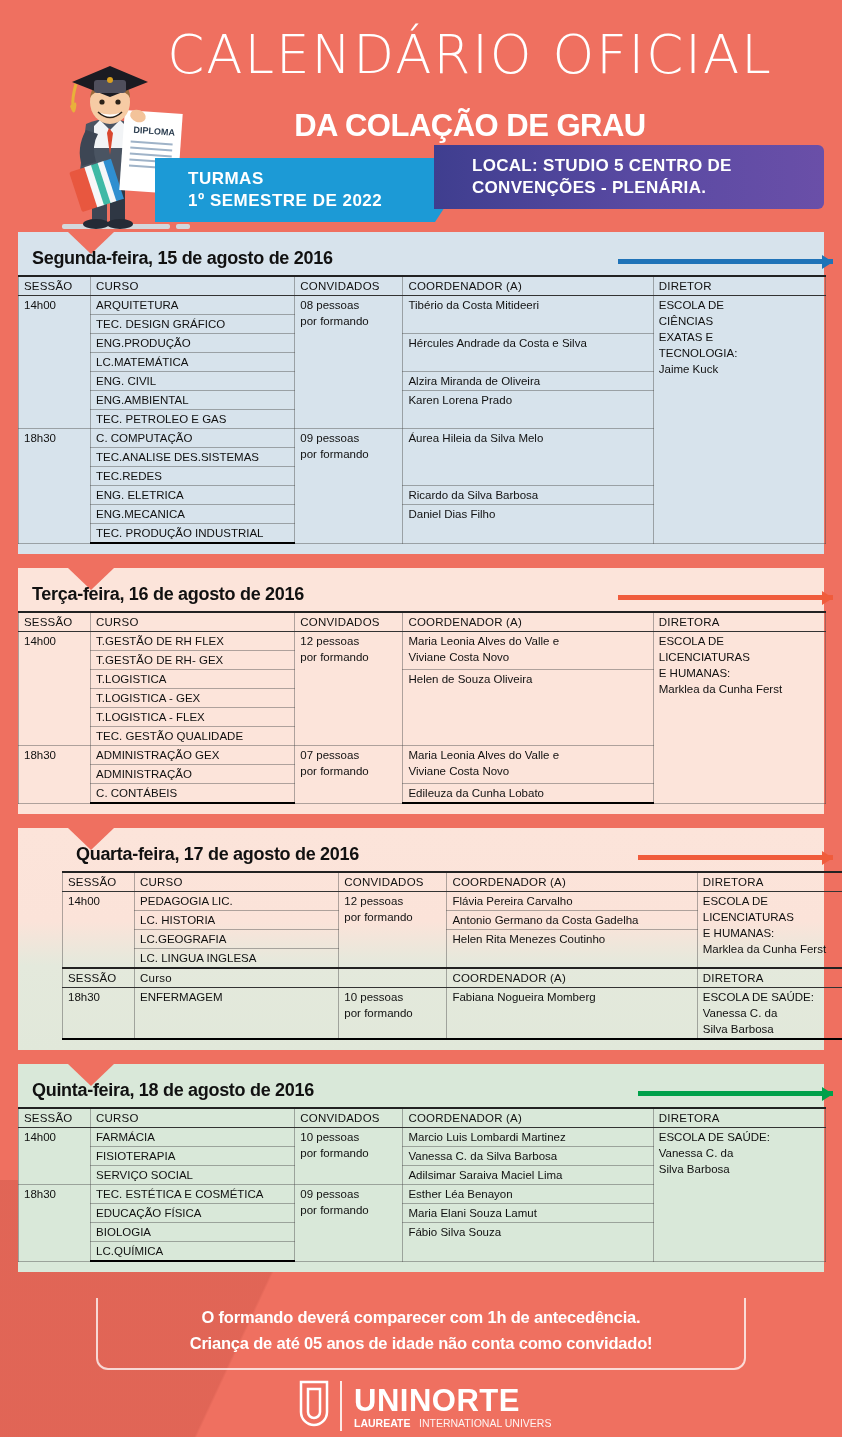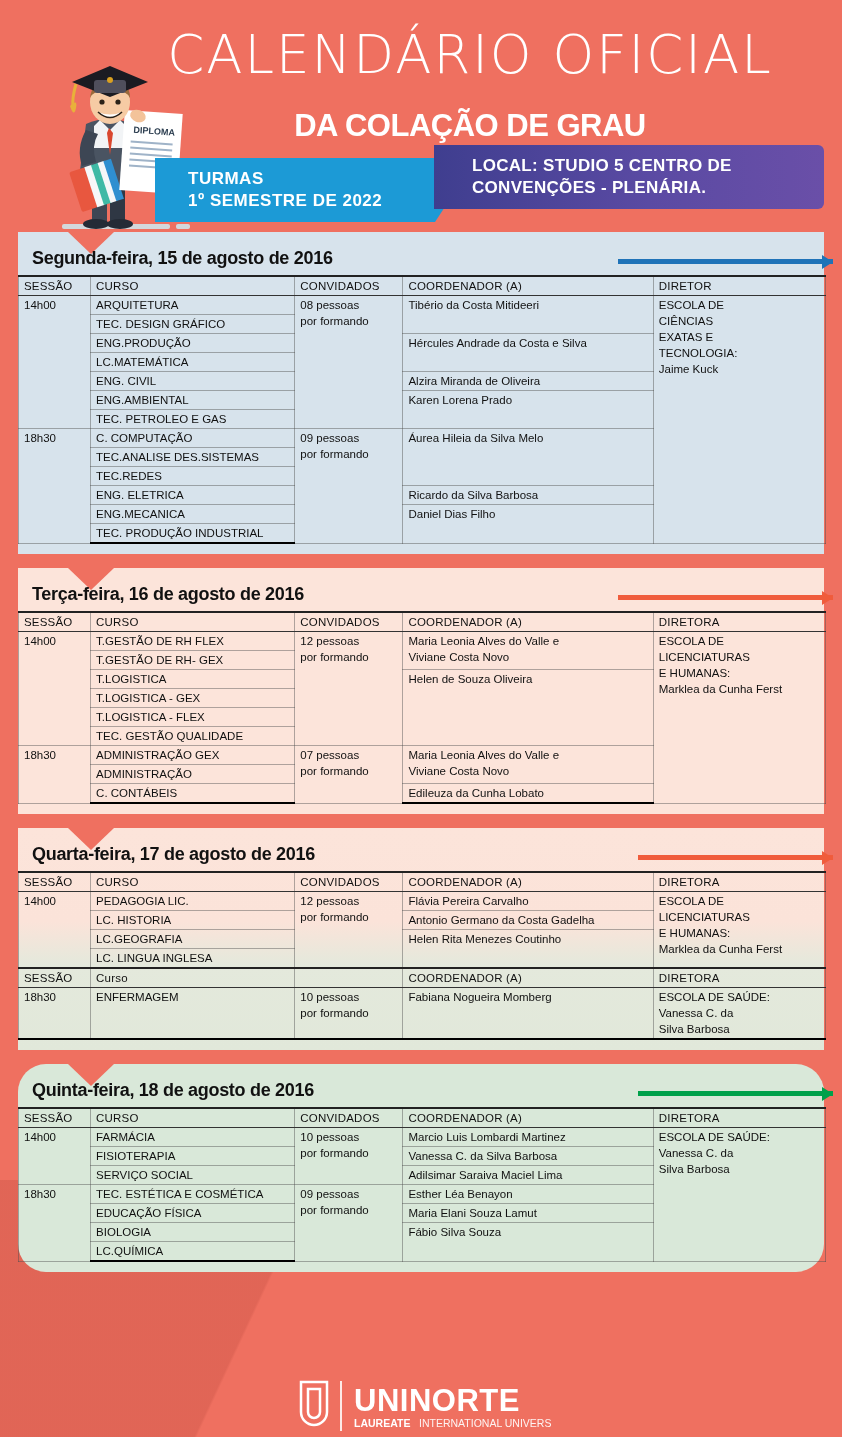--- a/index.html
+++ b/index.html
@@ -75,7 +75,7 @@
   }
   .card.mon  { background: #d7e3ec; }
   .card.tue  { background: #fce4da; }
-  .card.wed  { background: linear-gradient(180deg, #fce4da 0%, #fbe3d9 42%, #e4e9dc 62%, #e1e8da 100%); }
+  .card.wed  { background: linear-gradient(180deg, #fce4da 0%, #fbe3d9 42%, #e4e9dc 62%, #e1e8da 100%); padding-left: 44px; }
   .card.thu  { background: #d9e8d9; border-radius: 28px; }
   .notch {
     position: absolute; left: 50px; top: 0;

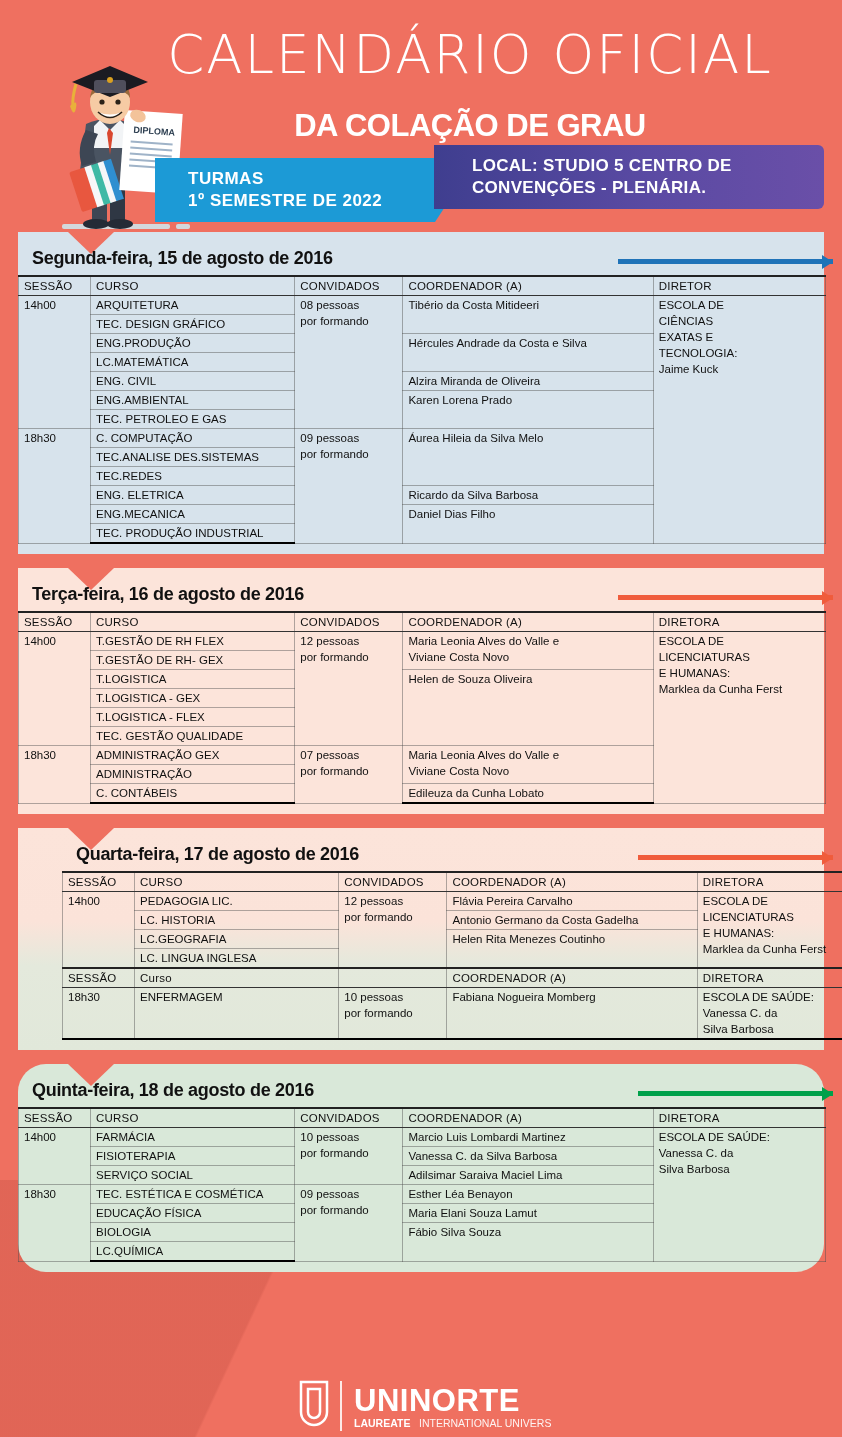--- a/index.html
+++ b/index.html
@@ -76,7 +76,7 @@
   .card.mon  { background: #d7e3ec; }
   .card.tue  { background: #fce4da; }
   .card.wed  { background: linear-gradient(180deg, #fce4da 0%, #fbe3d9 42%, #e4e9dc 62%, #e1e8da 100%); padding-left: 44px; }
-  .card.thu  { background: #d9e8d9; border-radius: 28px; }
+  .card.thu  { background: #d9e8d9; }
   .notch {
     position: absolute; left: 50px; top: 0;
     width: 0; height: 0;

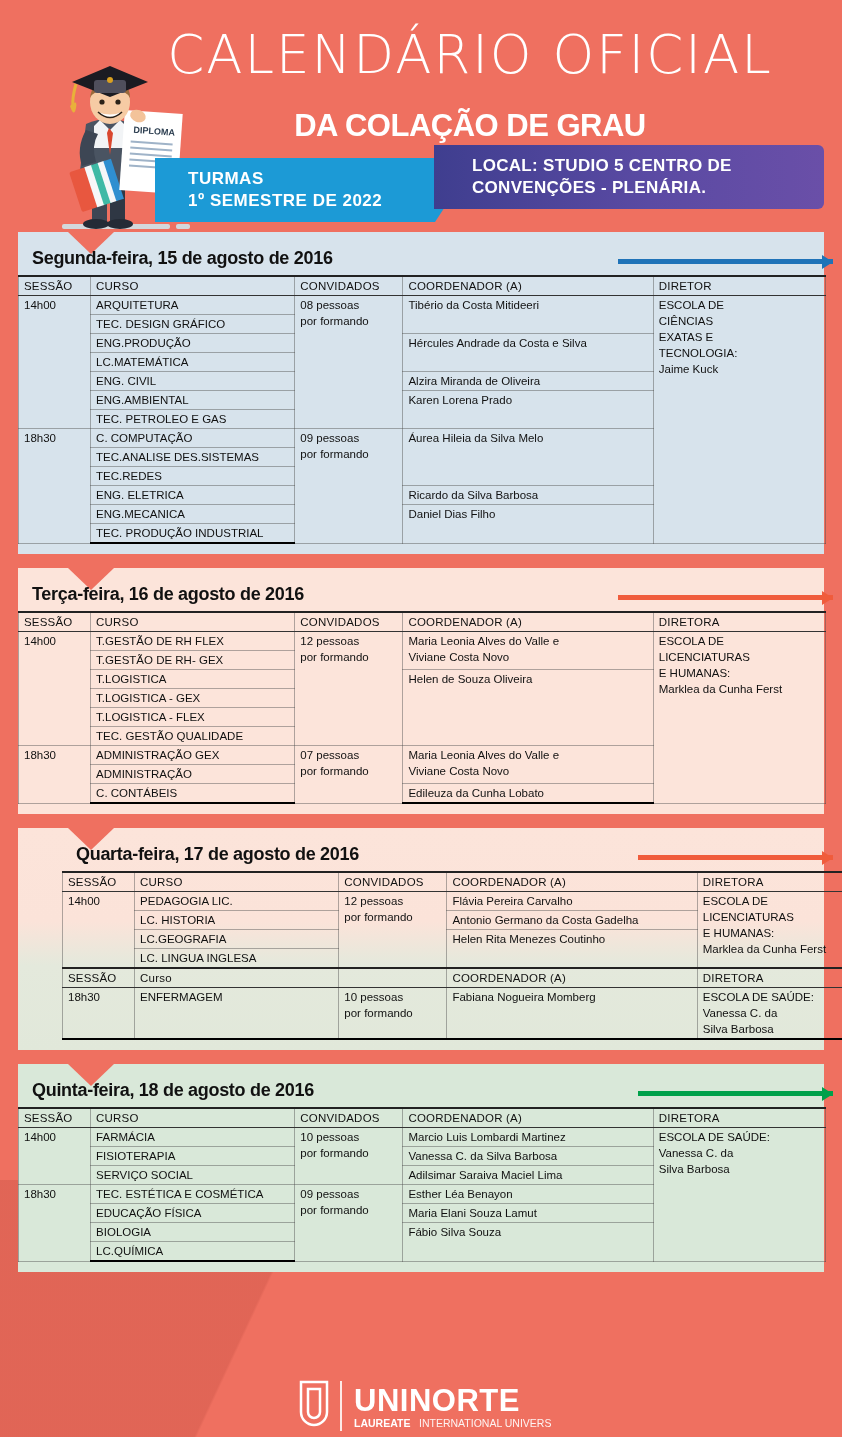--- a/index.html
+++ b/index.html
@@ -444,6 +444,10 @@
     </div>
 
   <div class="footer">
+    <div class="notebox">
+      <div>O formando deverá comparecer com 1h de antecedência.</div>
+      <div>Criança de até 05 anos de idade não conta como convidado!</div>
+    </div>
     <div class="logo">
       <svg width="260" height="58" viewBox="0 0 260 58">
         <path d="M10 4 h26 v30 a13 13 0 0 1 -26 0 z" fill="none" stroke="#ffffff" stroke-width="2.5"></path>

